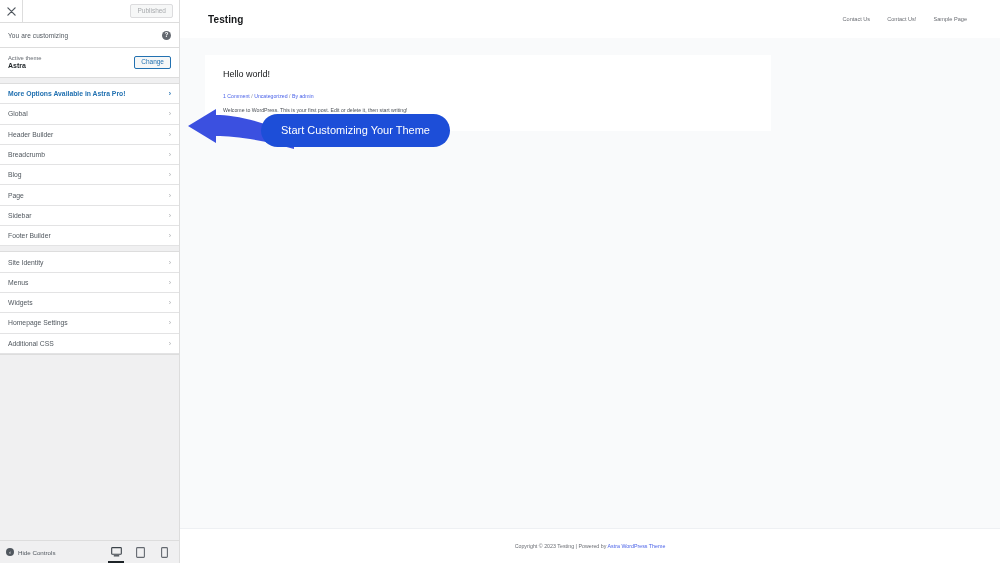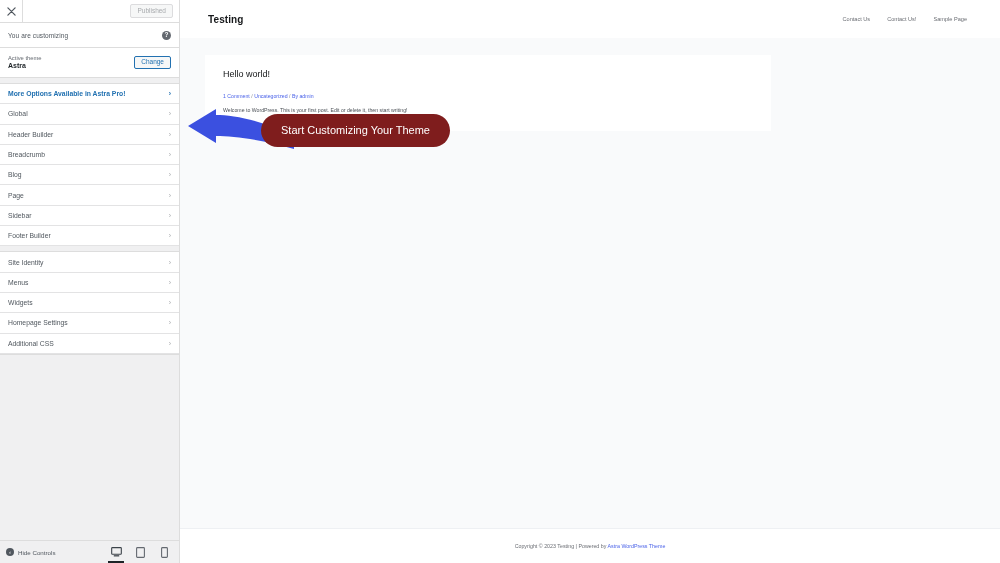--- a/index.html
+++ b/index.html
@@ -187,7 +187,7 @@
   .cta-pill {
     position: absolute;
     left: 75px; top: 5px;
-    background: #7f1d1d;
+    background: #1d4ed8;
     color: #ffffff;
     border-radius: 28px;
     padding: 11px 20px;

